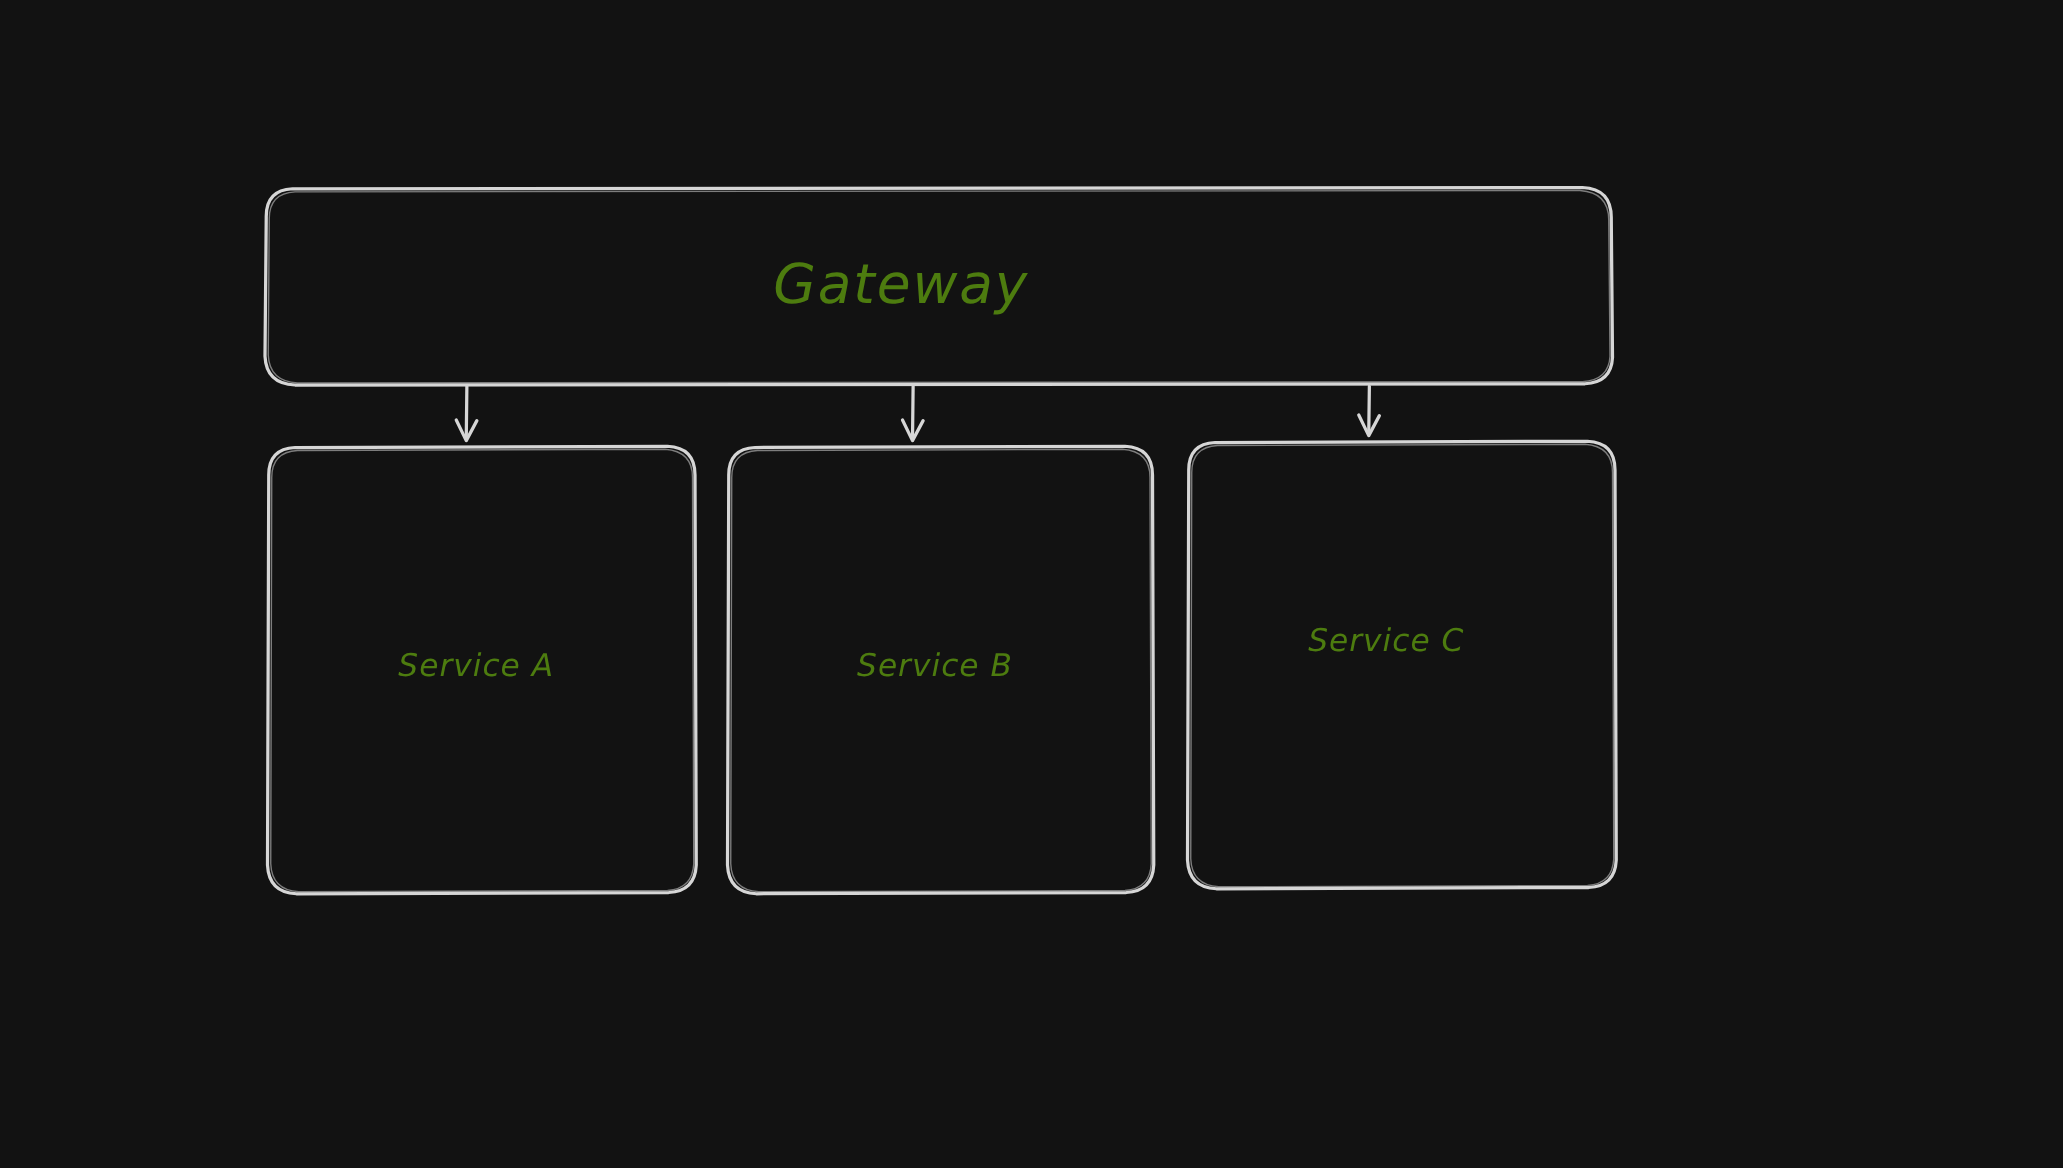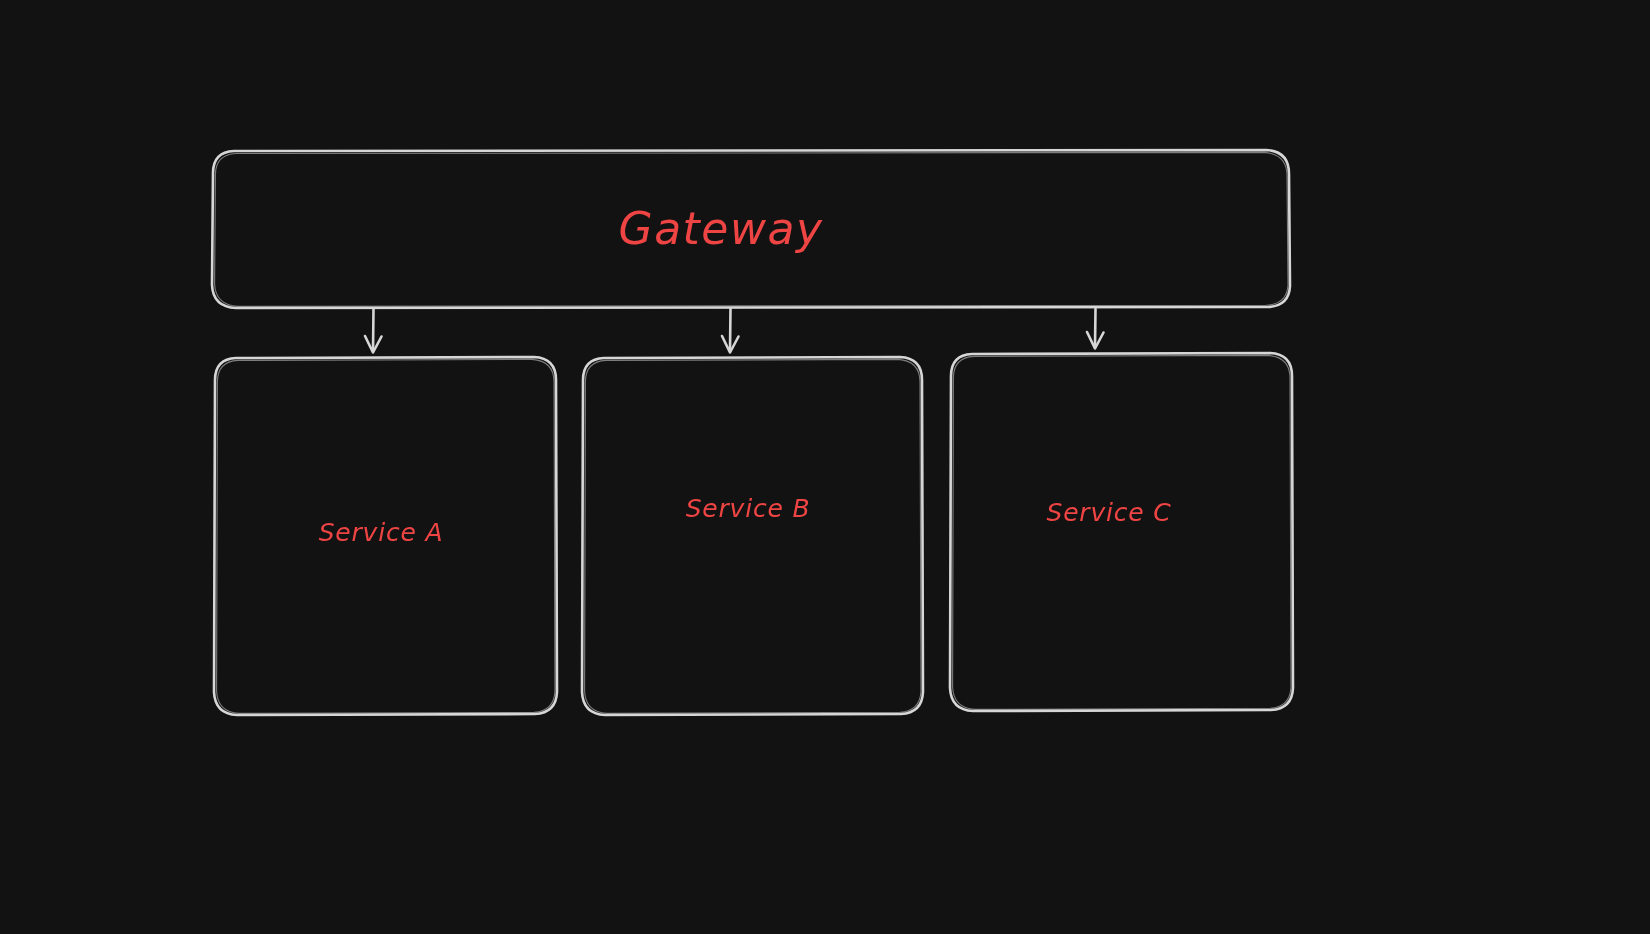--- a/index.html
+++ b/index.html
@@ -27,7 +27,7 @@
   }
   .node-label {
     position: absolute;
-    color: #ef4444;
+    color: #4d7c0f;
     font-family: "DejaVu Sans", "Liberation Sans", sans-serif;
     font-style: italic;
     font-weight: 400;

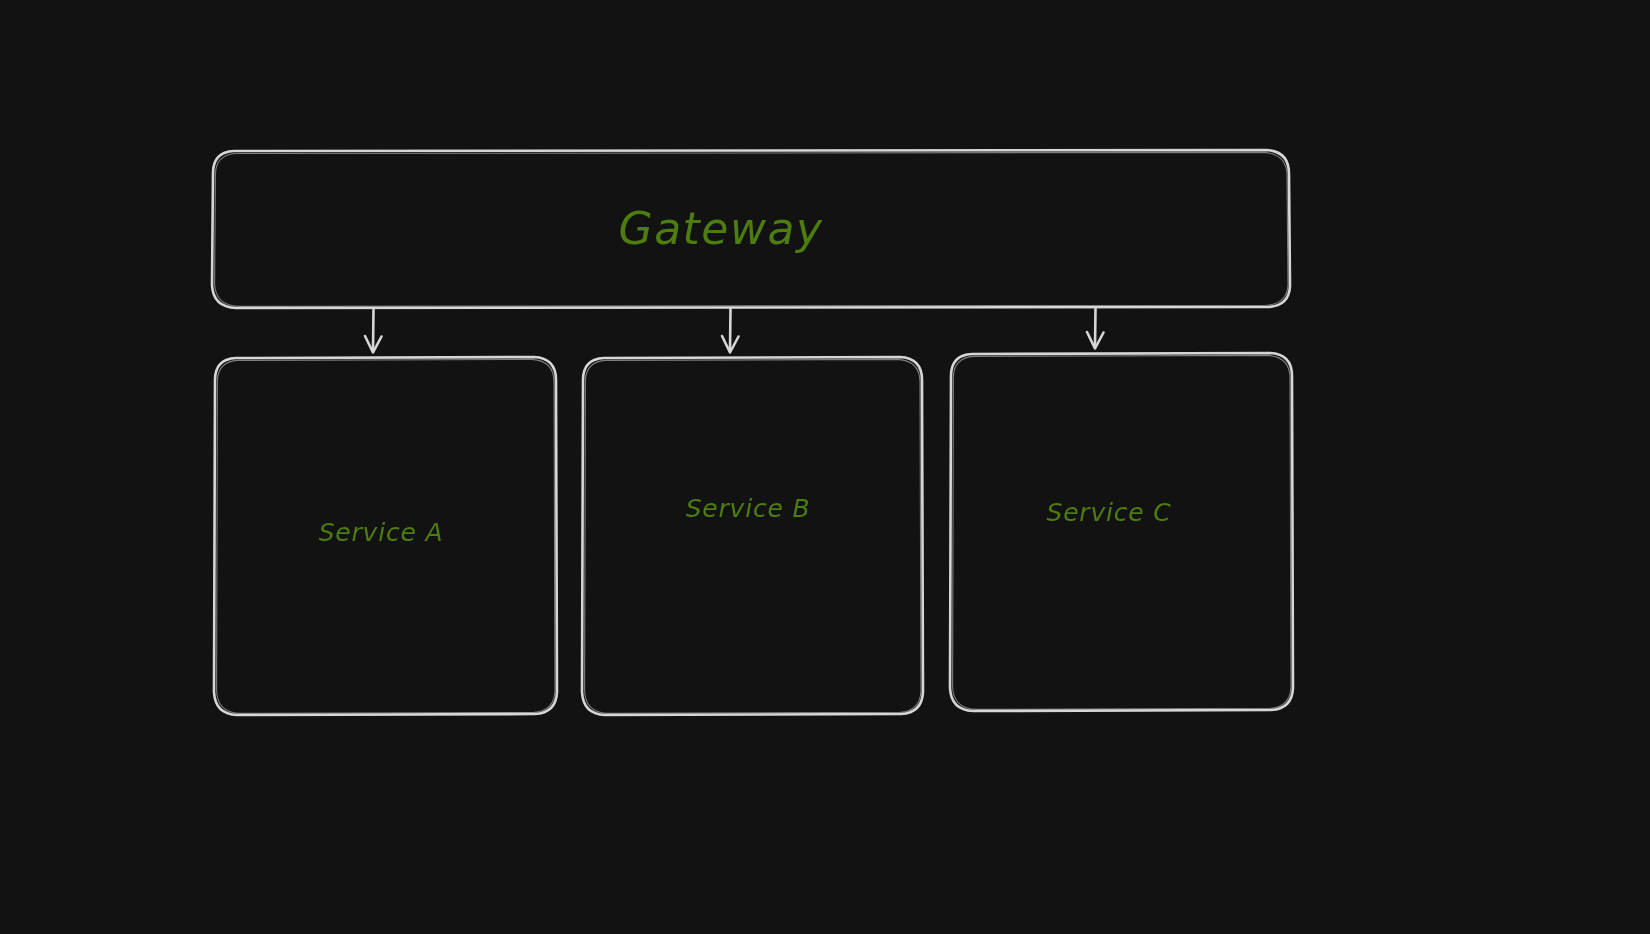--- a/index.html
+++ b/index.html
@@ -157,7 +157,7 @@
 
   <div class="node-label label-service" style="left:381px; top:532px;">Service A</div>
 
-  <div class="node-label label-service" style="left:748px; top:508px;">Service B</div>
+  <div class="node-label label-service" style="left:748px; top:532px;">Service B</div>
 
   <div class="node-label label-service" style="left:1109px; top:512px;">Service C</div>
 

